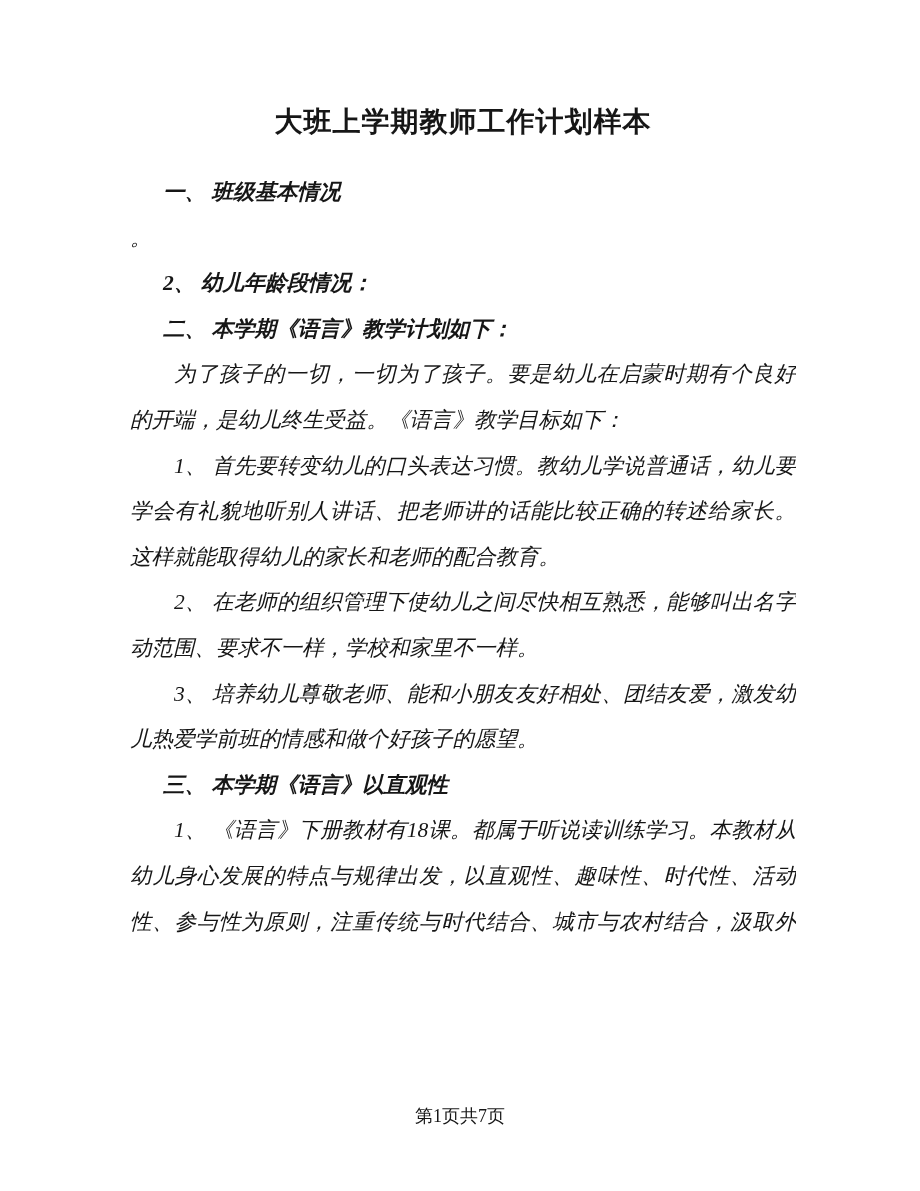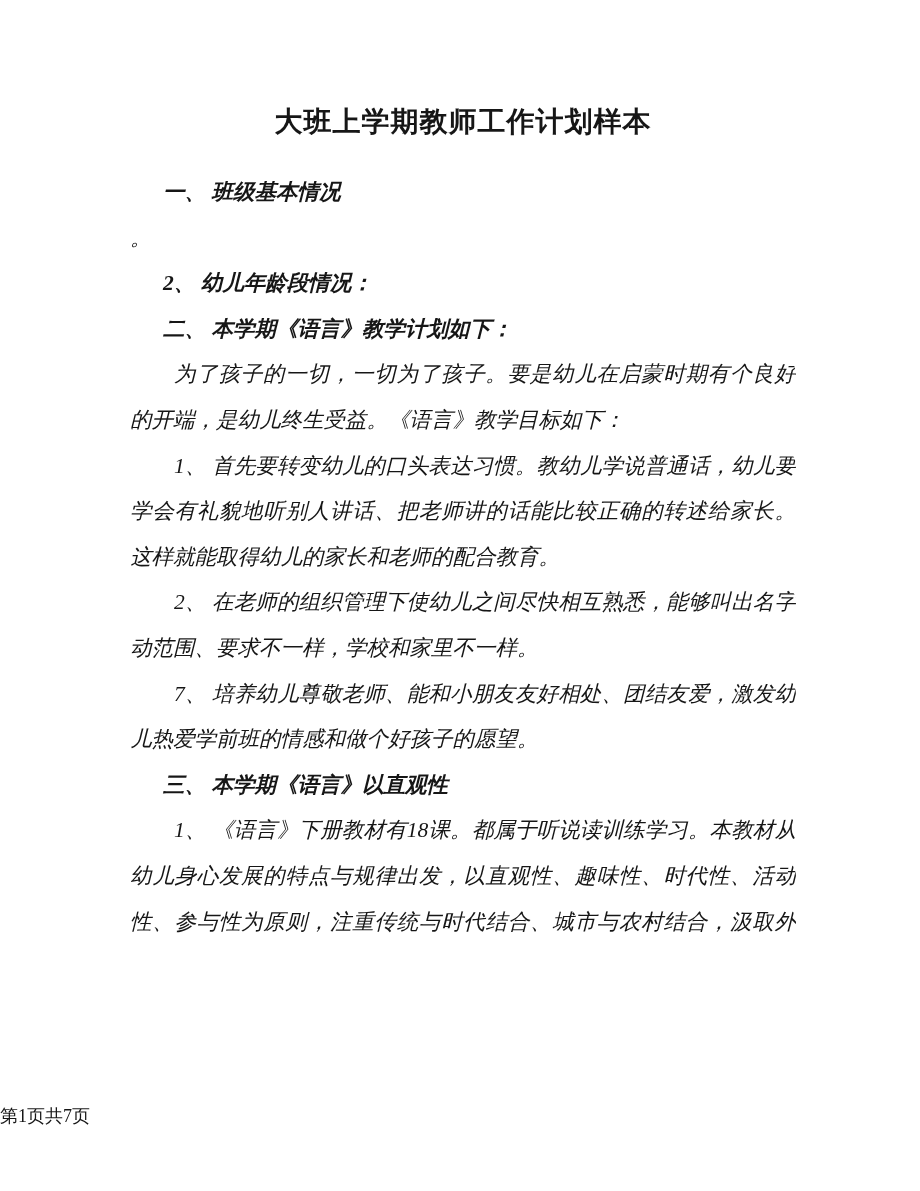--- a/index.html
+++ b/index.html
@@ -2,7 +2,7 @@
 <html><head>
 <meta charset="utf-8">
 <style>
-  * { margin: 0; padding: 0; box-sizing: border-box; border-radius: 25px; }
+  * { margin: 0; padding: 0; box-sizing: border-box; }
   html, body { width: 920px; height: 1191px; }
   body { background: #ffffff; }
   .page {

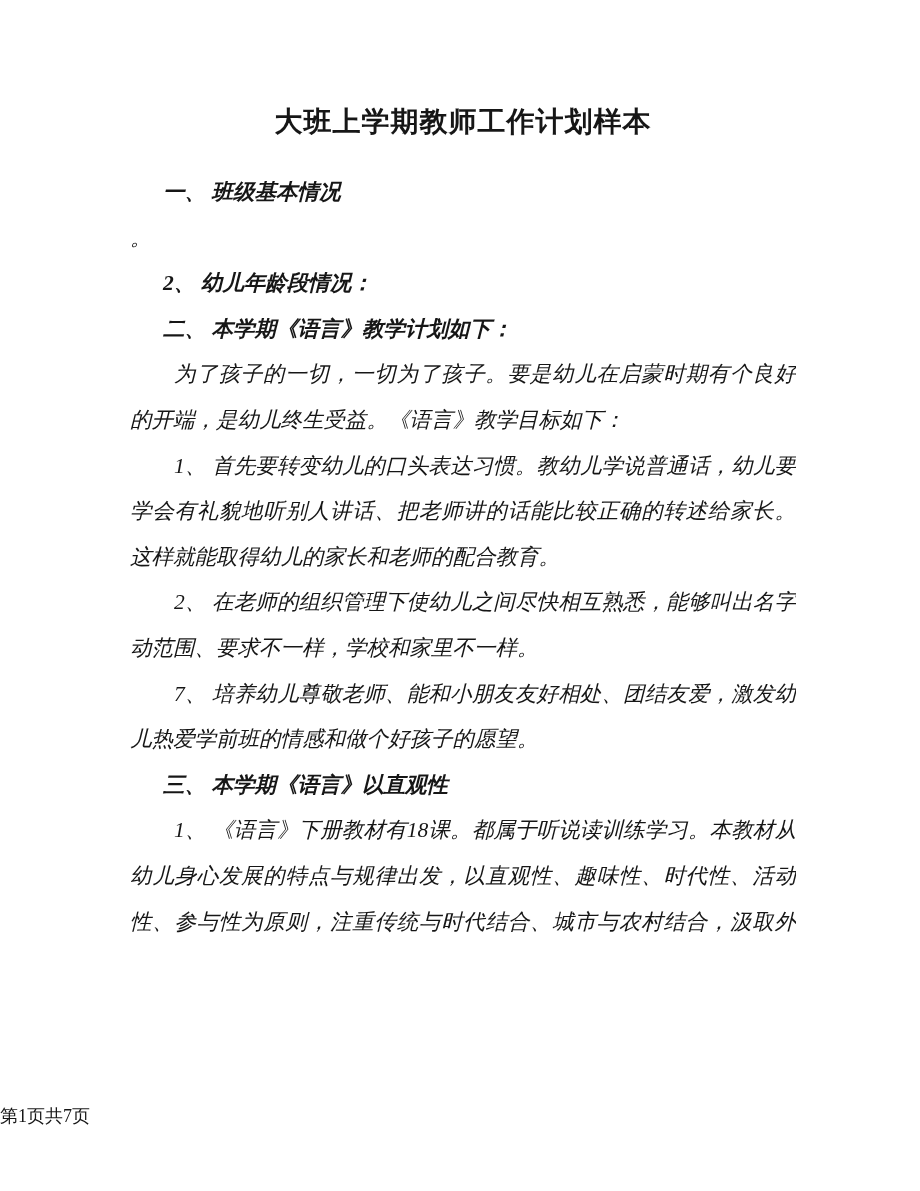--- a/index.html
+++ b/index.html
@@ -72,7 +72,7 @@
         <div class="line c">这样就能取得幼儿的家长和老师的配合教育。</div>
         <div class="line p fill">2、 在老师的组织管理下使幼儿之间尽快相互熟悉，能够叫出名字</div>
         <div class="line c">动范围、要求不一样，学校和家里不一样。</div>
-        <div class="line p fill">7、 培养幼儿尊敬老师、能和小朋友友好相处、团结友爱，激发幼</div>
+        <div class="line p fill">3、 培养幼儿尊敬老师、能和小朋友友好相处、团结友爱，激发幼</div>
         <div class="line c">儿热爱学前班的情感和做个好孩子的愿望。</div>
         <div class="line h">三、 本学期《语言》以直观性</div>
         <div class="line p fill">1、 《语言》下册教材有18课。都属于听说读训练学习。本教材从</div>

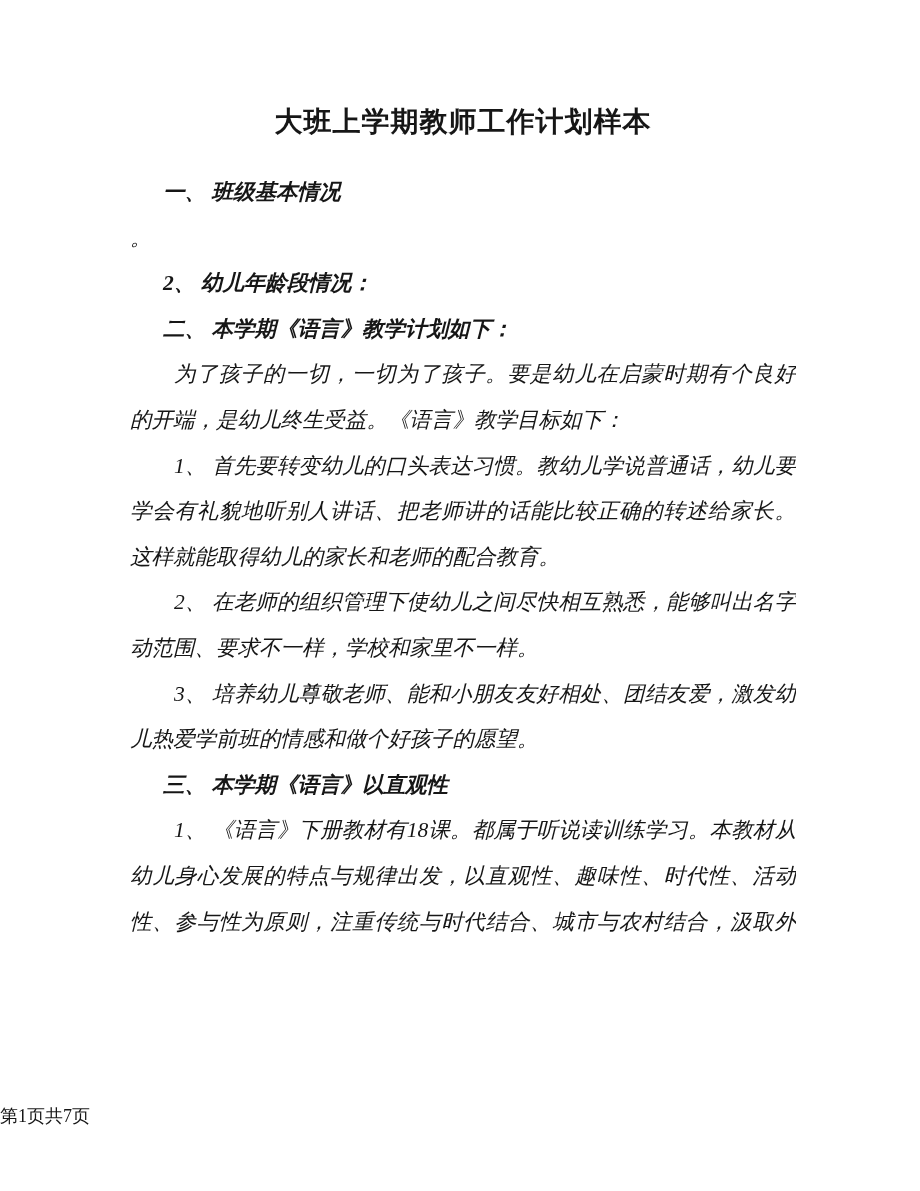--- a/index.html
+++ b/index.html
@@ -49,7 +49,7 @@
     left: 0;
     top: 1100px;
     width: 100%;
-    text-align: left;
+    text-align: center;
     font-size: 18px;
     line-height: 32px;
   }

